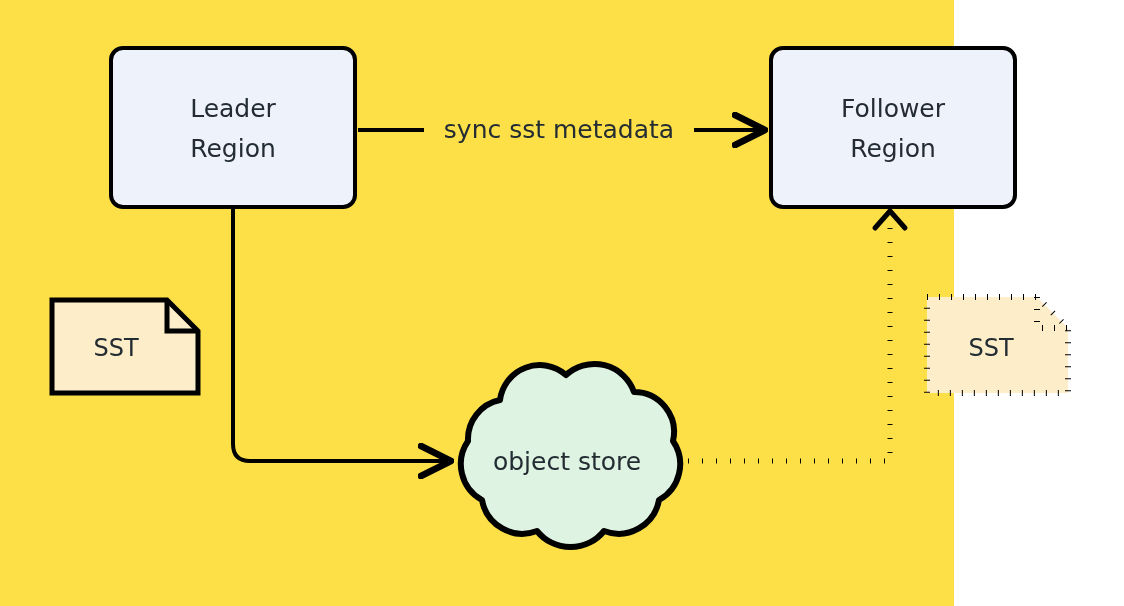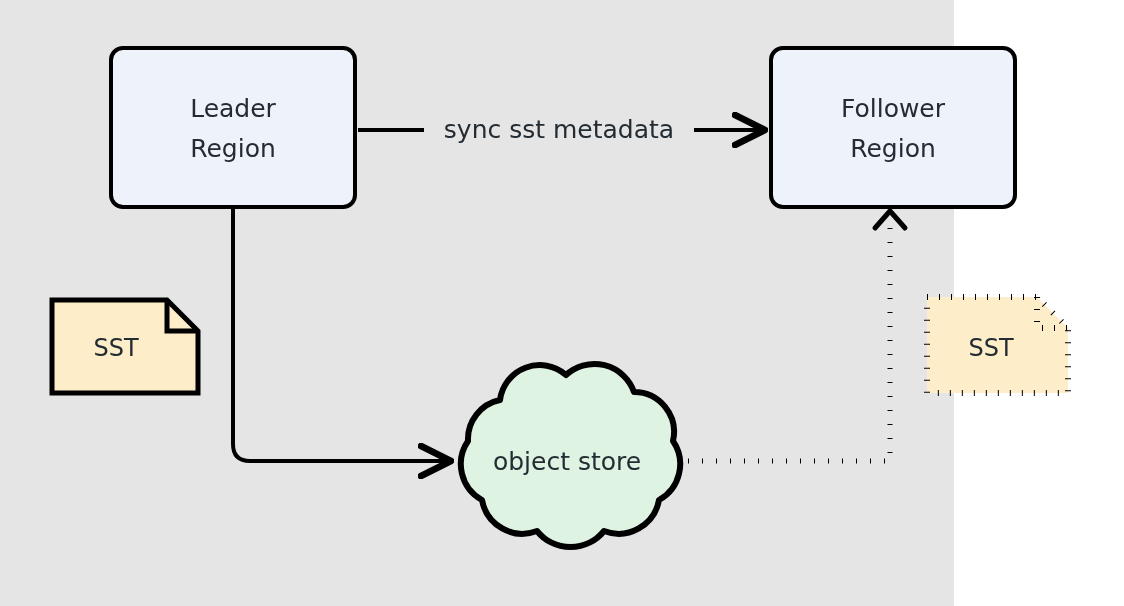--- a/index.html
+++ b/index.html
@@ -17,7 +17,7 @@
     position: relative;
     width: 954px;
     height: 606px;
-    background: #e5e5e5;
+    background: #fde047;
   }
   svg.diagram {
     display: block;

